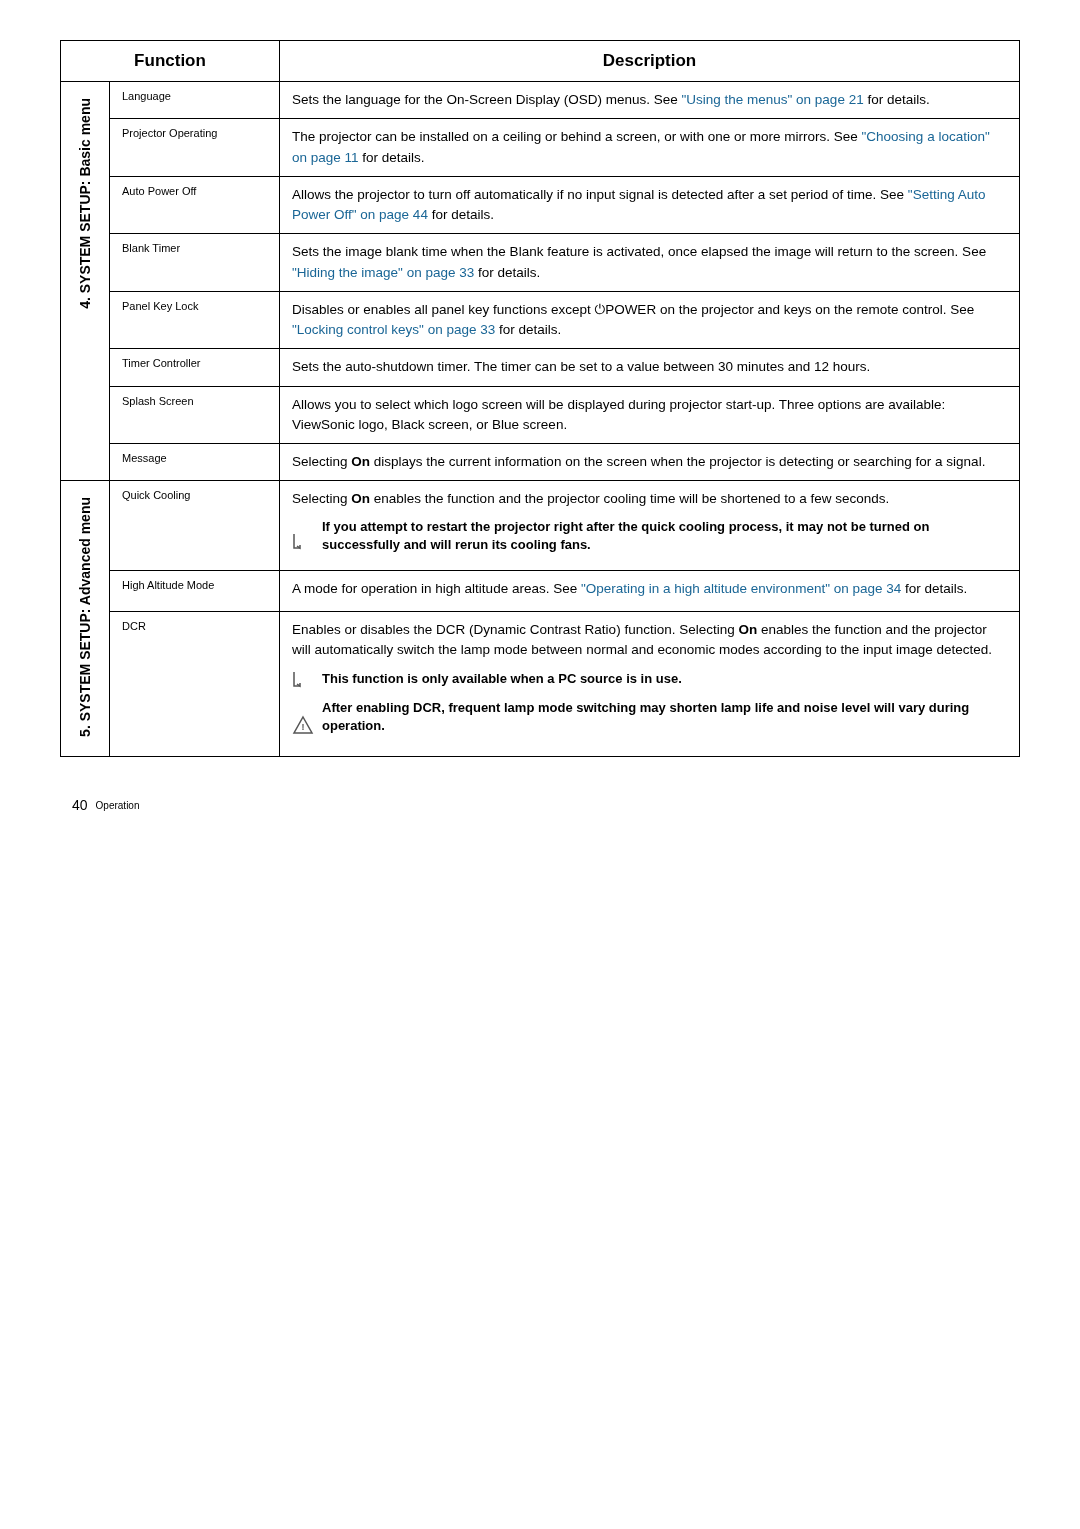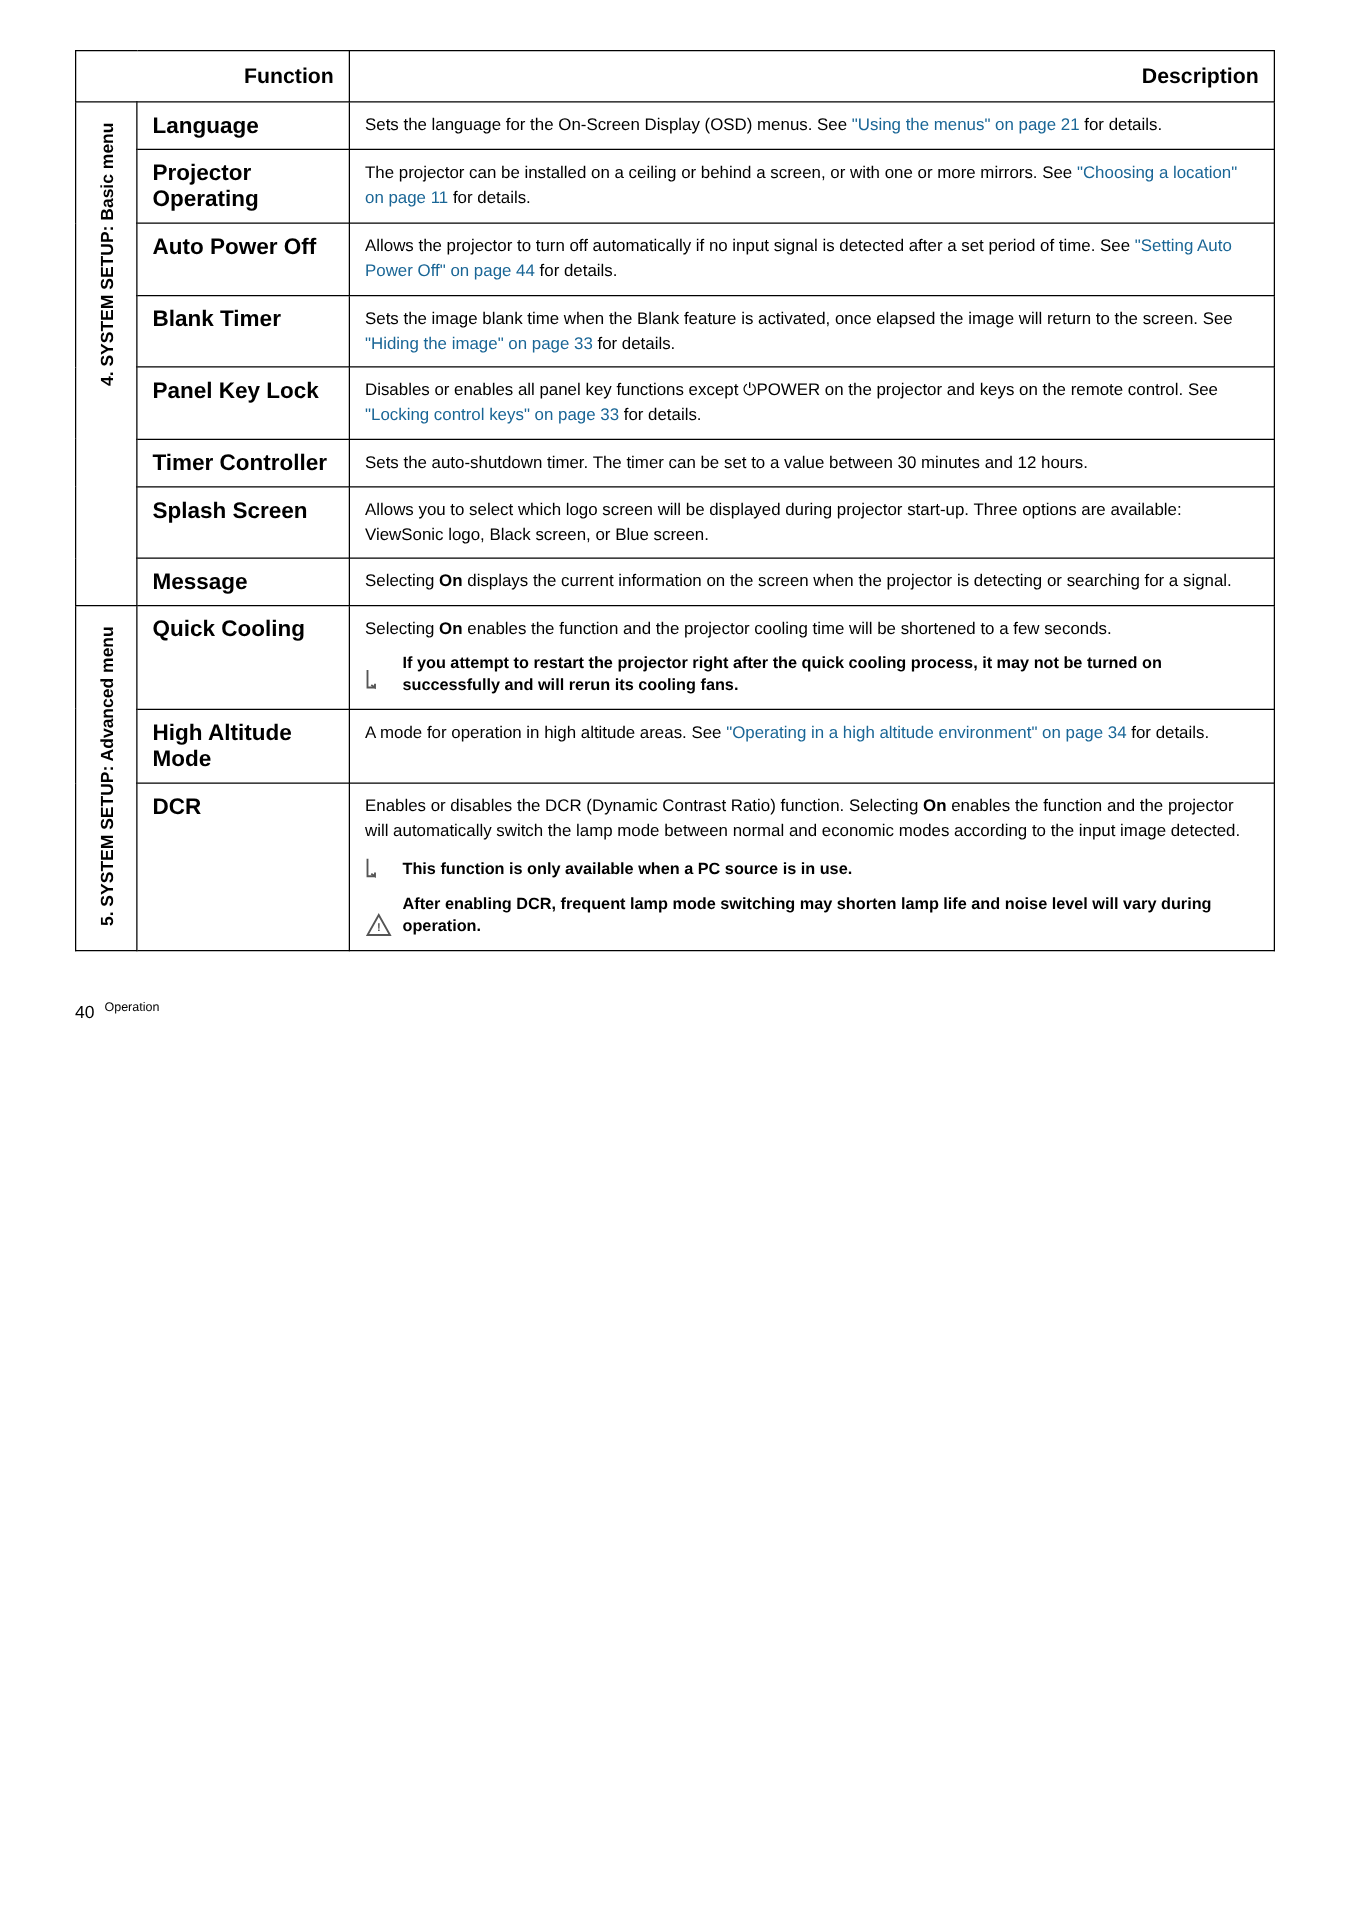--- a/index.html
+++ b/index.html
@@ -33,7 +33,7 @@
       background: #fff;
       font-size: 17px;
       font-weight: bold;
-      text-align: right;
+      text-align: center;
       padding: 10px 12px;
     }
 

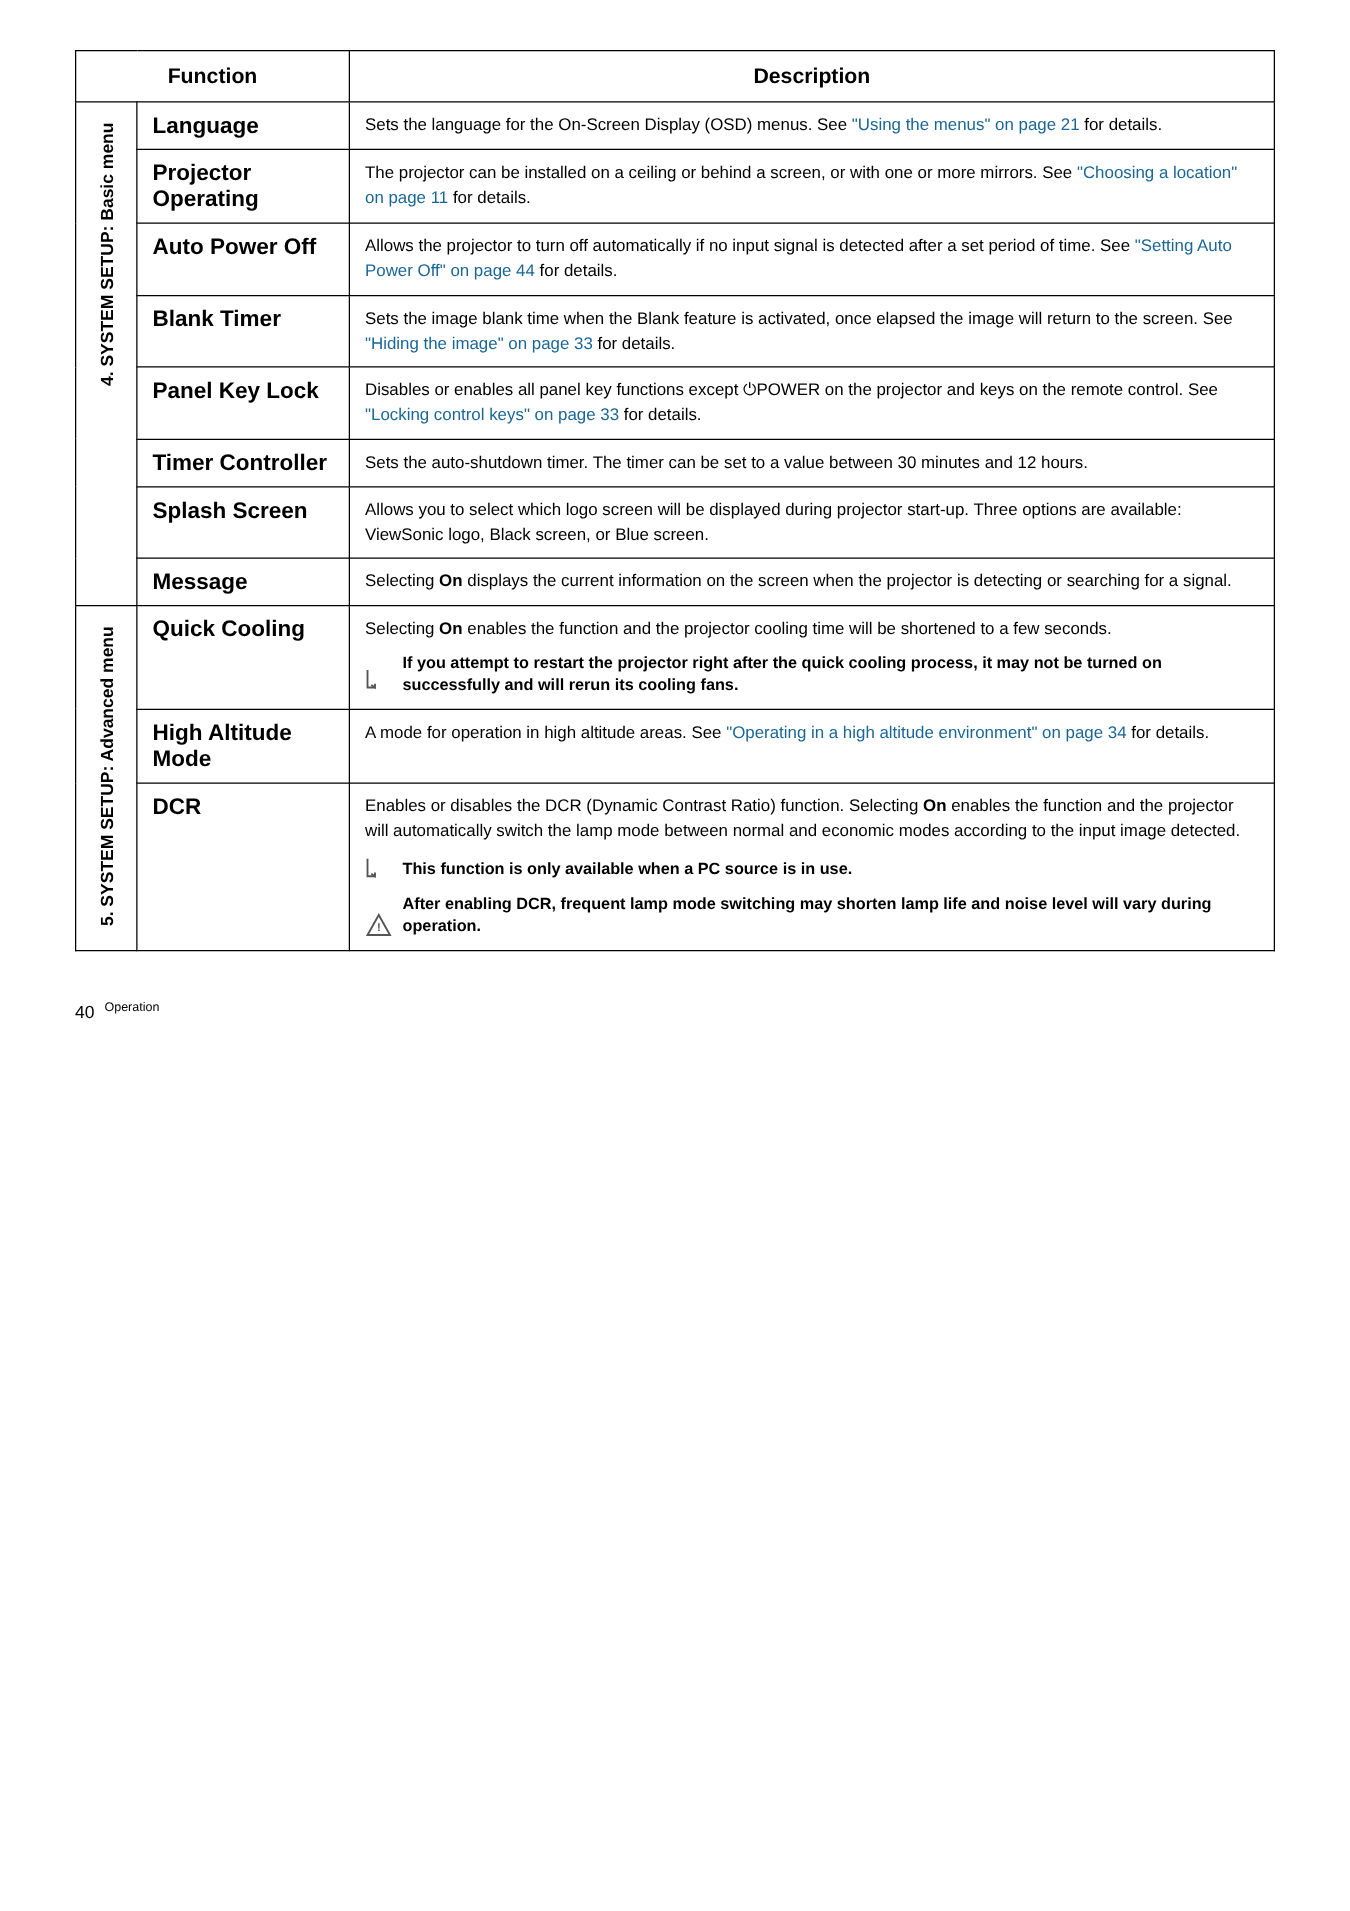--- a/index.html
+++ b/index.html
@@ -56,8 +56,8 @@
 
     .function-cell {
       width: 170px;
-      font-weight: bold;
-      font-size: 18px;
+      font-weight: normal;
+      font-size: 11px;
       vertical-align: middle;
       padding: 10px 14px;
     }

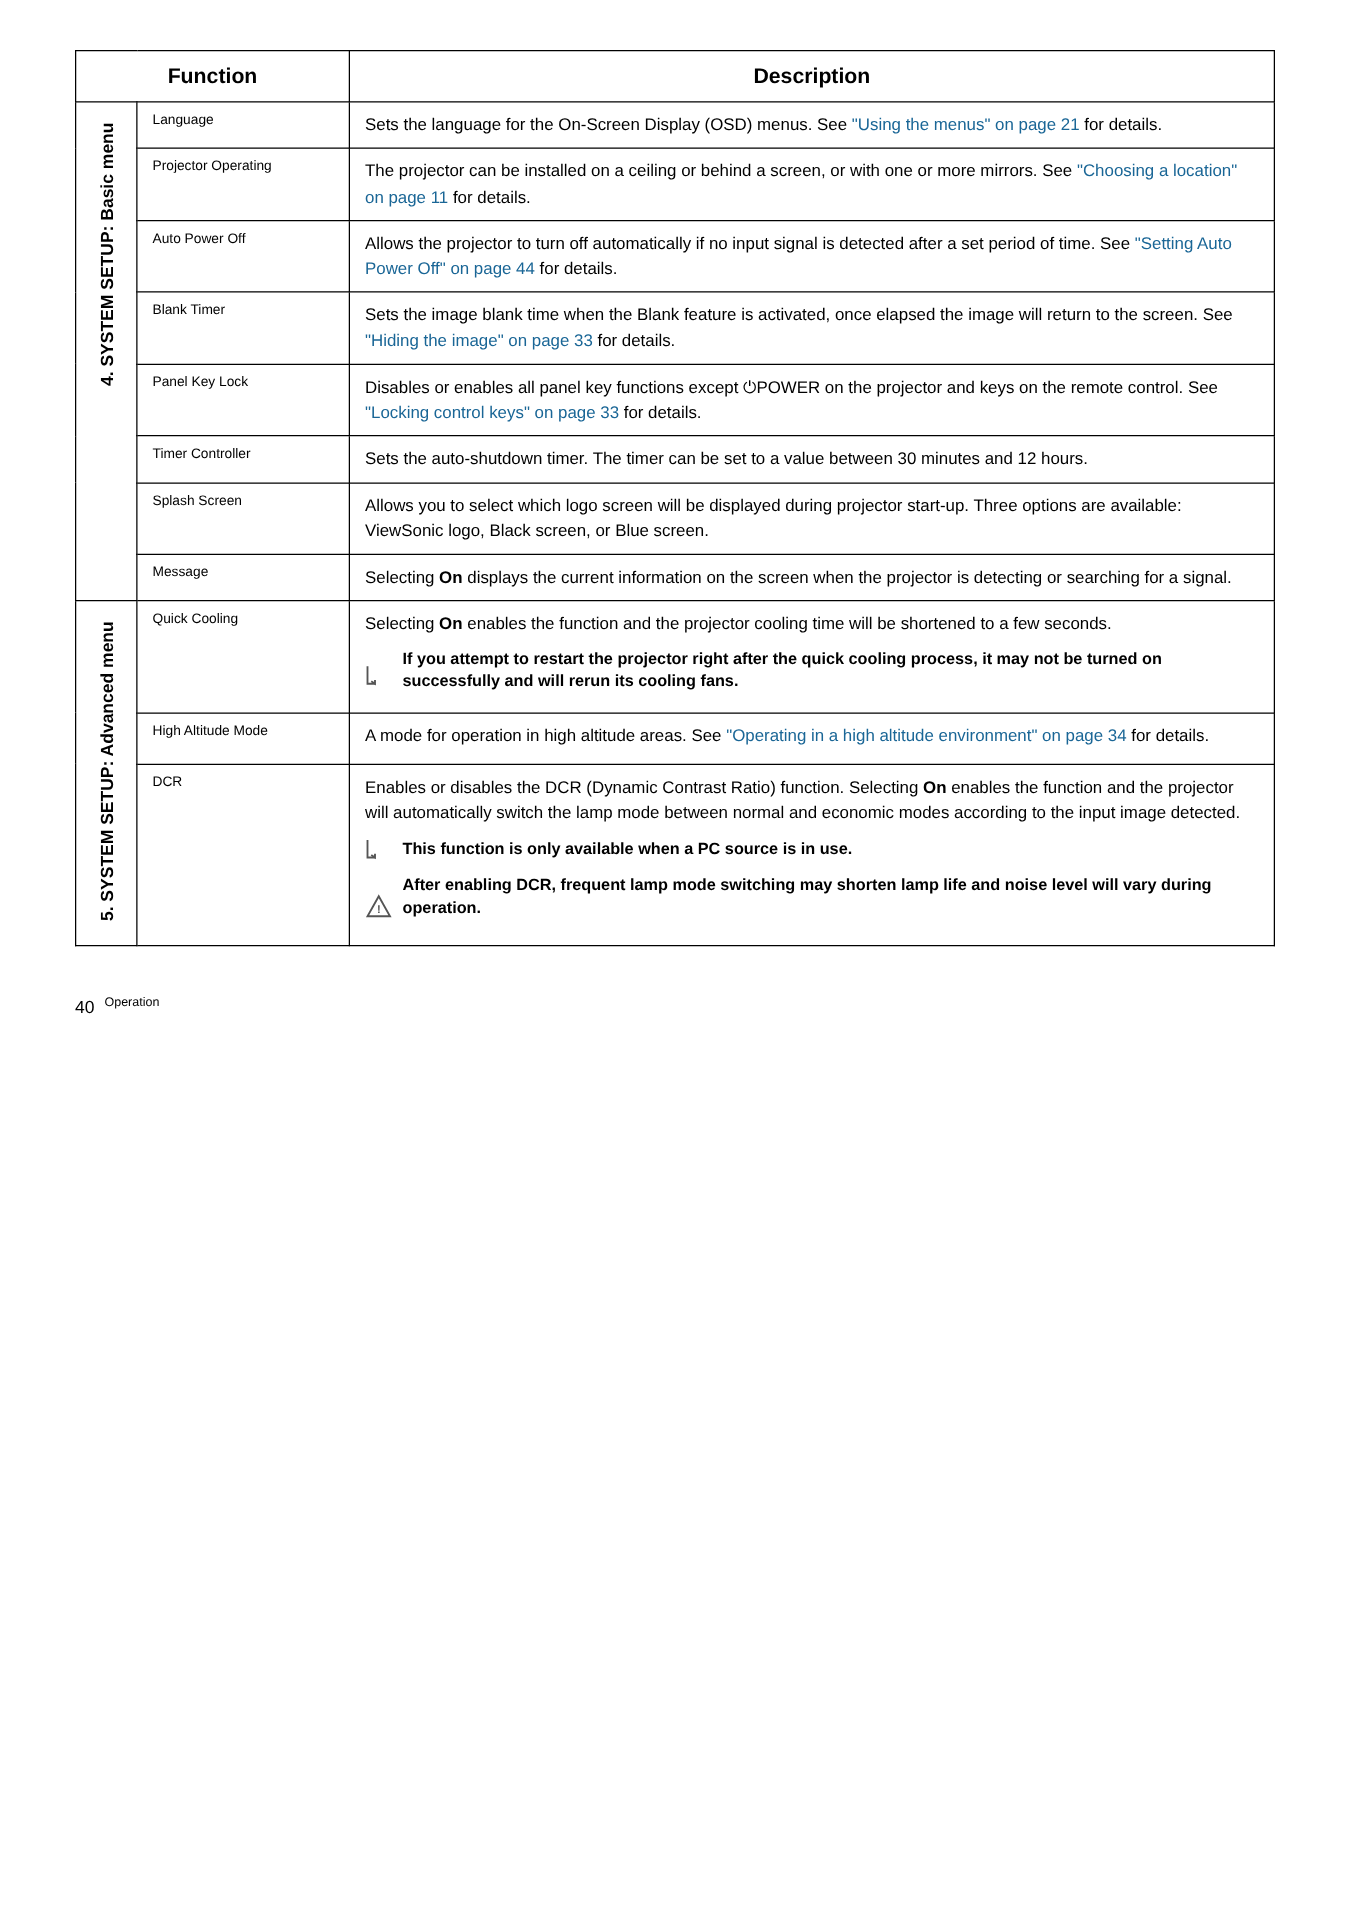--- a/index.html
+++ b/index.html
@@ -94,9 +94,10 @@
 
     .footer {
       display: flex;
-      align-items: flex-start;
+      align-items: center;
       margin-top: 30px;
       padding-top: 10px;
+      margin-left: 12px;
     }
 
     .footer-page {

